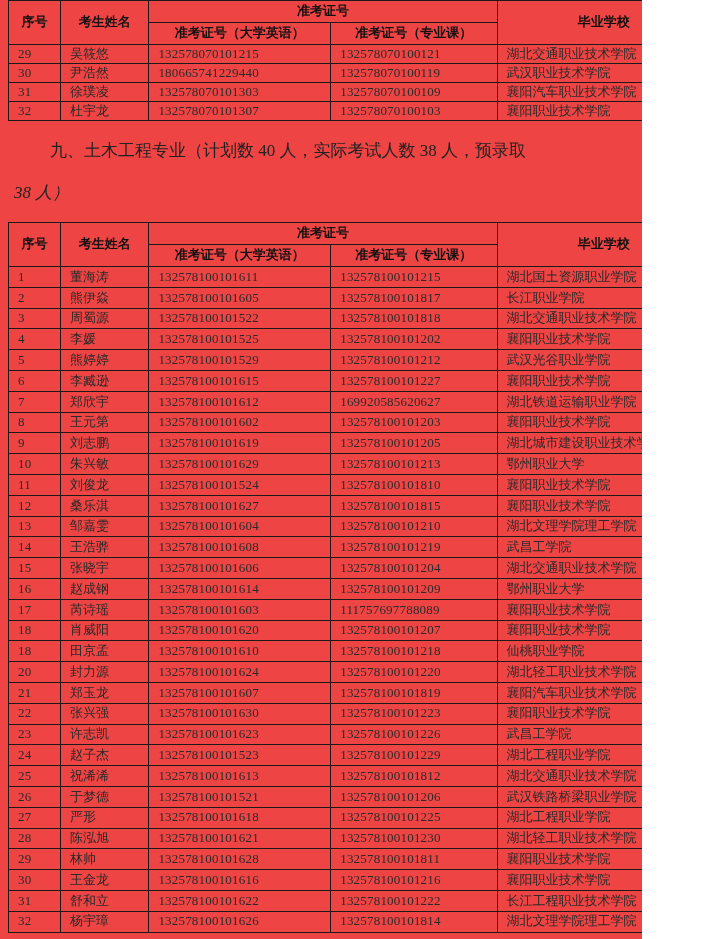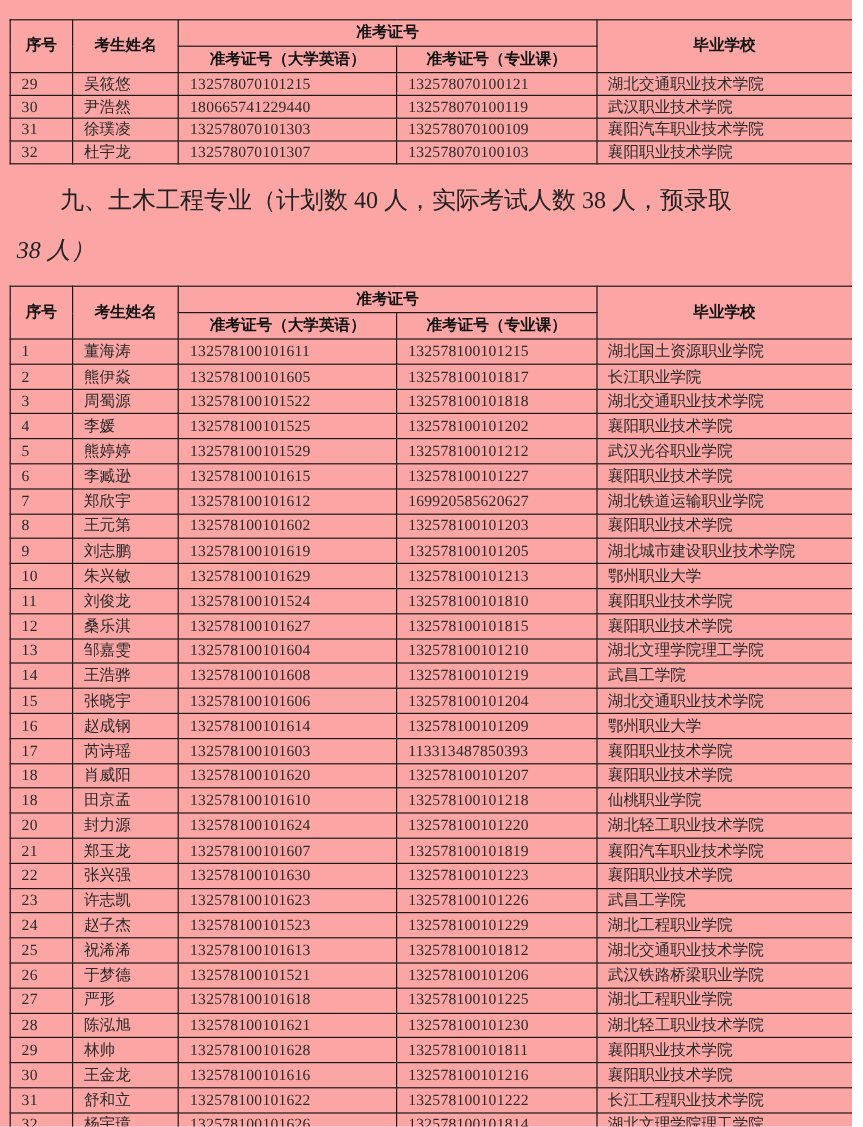--- a/index.html
+++ b/index.html
@@ -13,12 +13,12 @@
     color: #1f1f1f;
   }
   .page {
-    width: 710px;
+    width: 642px;
     height: 939px;
-    background: #fca5a5;
+    background: #ef4444;
     overflow: hidden;
     box-sizing: border-box;
-    padding: 16px 8px 0 8px;
+    padding: 0 8px 0 8px;
   }
   table.roster {
     width: 703px;

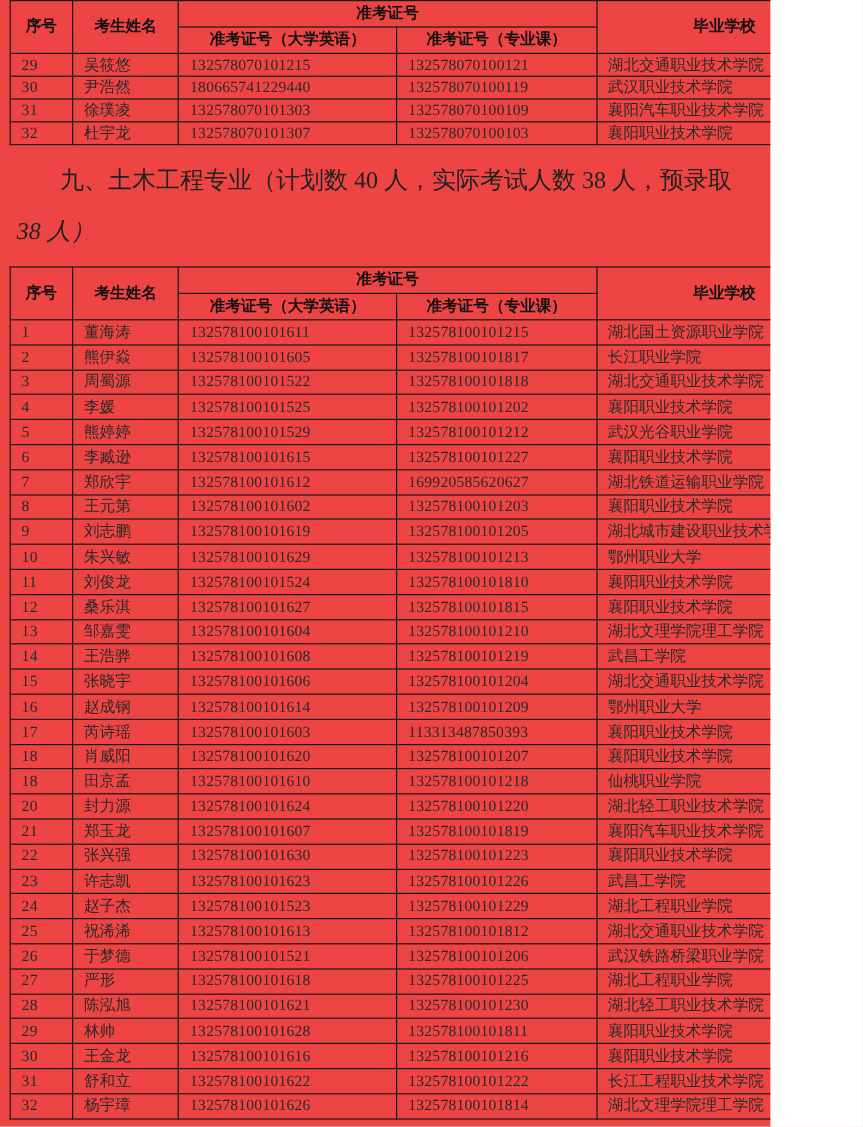--- a/index.html
+++ b/index.html
@@ -57,7 +57,7 @@
   td.num-cell { letter-spacing: 0.2px; }
   .section-heading {
     padding: 9px 6px 8px 6px;
-    font-size: 20px;
+    font-size: 17px;
     color: #222222;
     line-height: 42px;
   }

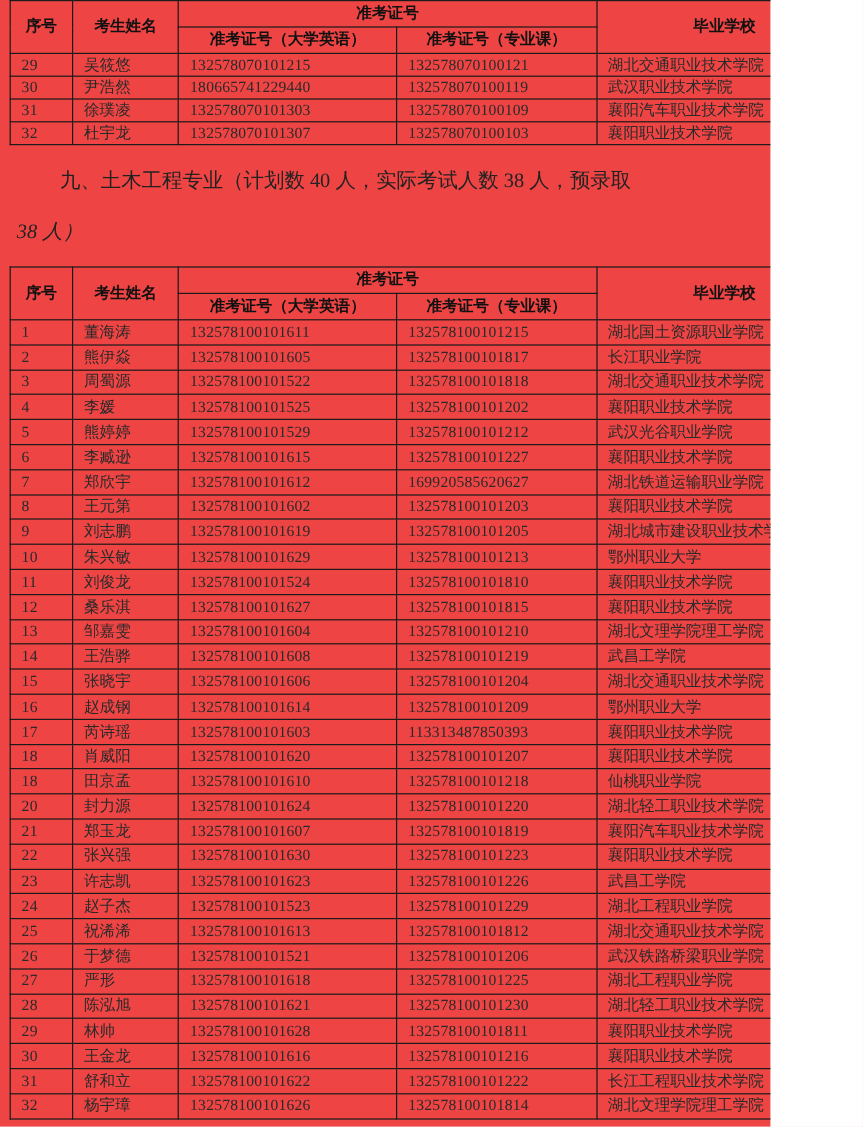--- a/index.html
+++ b/index.html
@@ -263,7 +263,7 @@
           <td class="num-cell">17</td>
           <td>芮诗瑶</td>
           <td class="num-cell">132578100101603</td>
-          <td class="num-cell">113313487850393</td>
+          <td class="num-cell">111757697788089</td>
           <td>襄阳职业技术学院</td>
         </tr>
         <tr>

